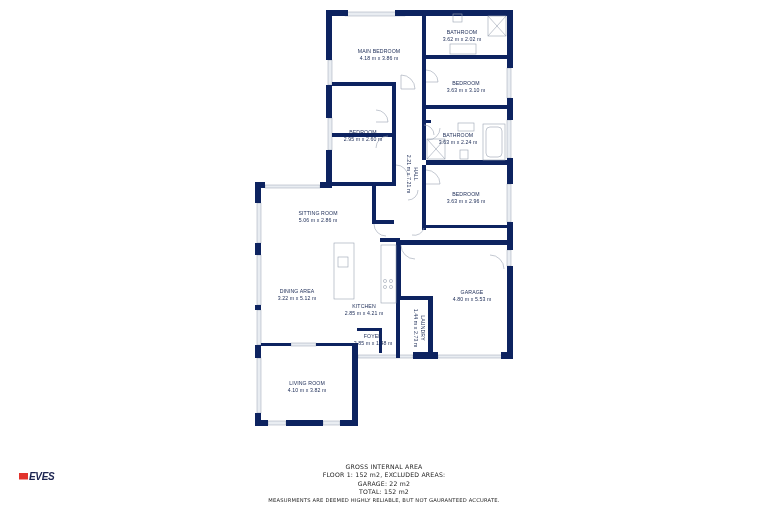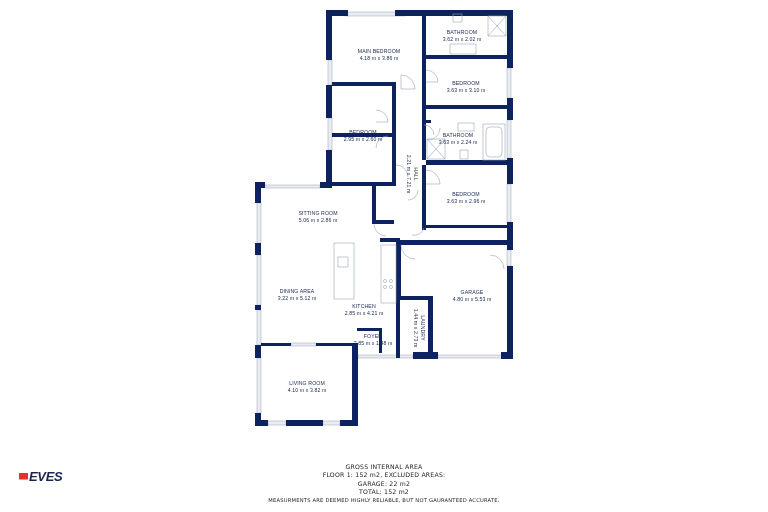--- a/index.html
+++ b/index.html
@@ -13,7 +13,7 @@
   .f-note { font-size:5.2px; }
   .logo { position:absolute; left:19px; top:471px; height:10px; display:flex; align-items:center; }
   .logo .mark { width:9px; height:7px; background:#e2332c; margin-right:1px; clip-path:polygon(0 0,100% 0,100% 100%,0 100%); }
-  .logo .text { font-family:"Liberation Sans", sans-serif; font-weight:bold; font-size:13px; color:#1b2350; letter-spacing:-0.3px; font-style:italic; }
+  .logo .text { font-family:"Liberation Sans", sans-serif; font-weight:bold; font-size:10px; color:#1b2350; letter-spacing:-0.3px; font-style:italic; }
 </style>
 </head>
 <body>

